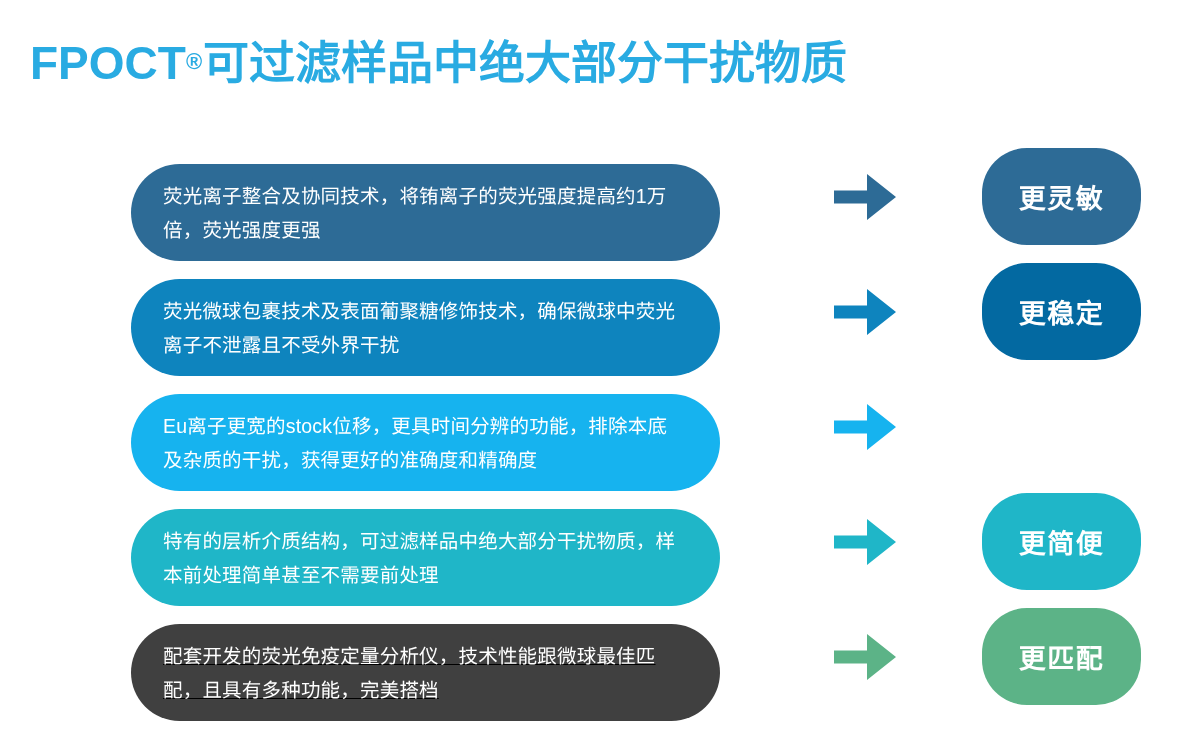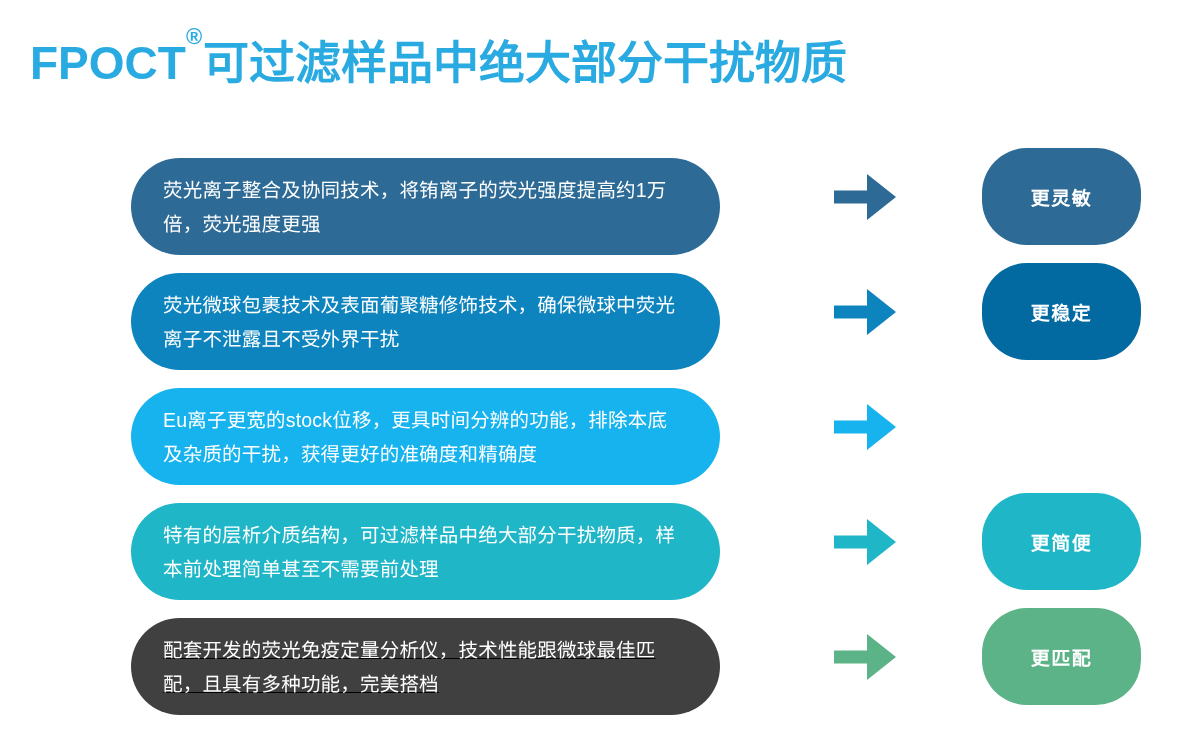--- a/index.html
+++ b/index.html
@@ -39,7 +39,7 @@
     color: #29ABE2;
     white-space: nowrap;
     display: inline-flex;
-    align-items: flex-start;
+    align-items: flex-end;
   }
   .title .tm {
     font-size: 22px;

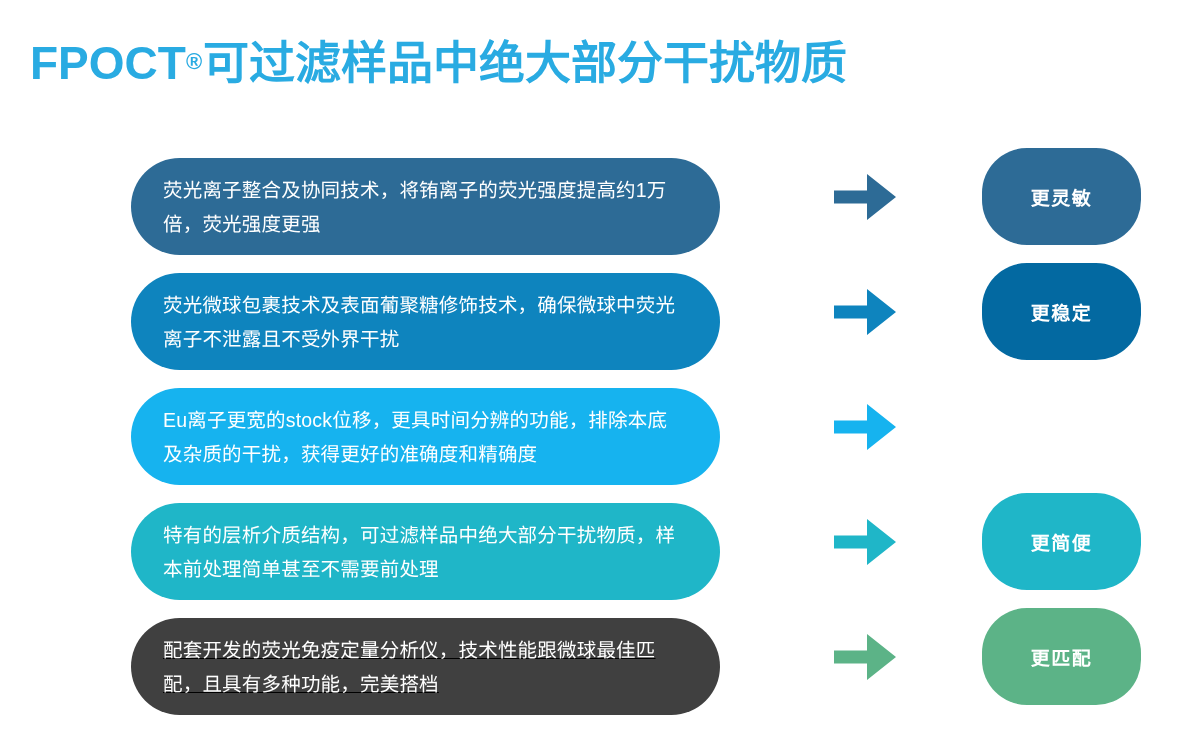--- a/index.html
+++ b/index.html
@@ -69,7 +69,7 @@
   .desc-pill {
     position: absolute;
     left: 131px;
-    top: 10px;
+    top: 16px;
     width: 589px;
     height: 97px;
     border-radius: 49px;

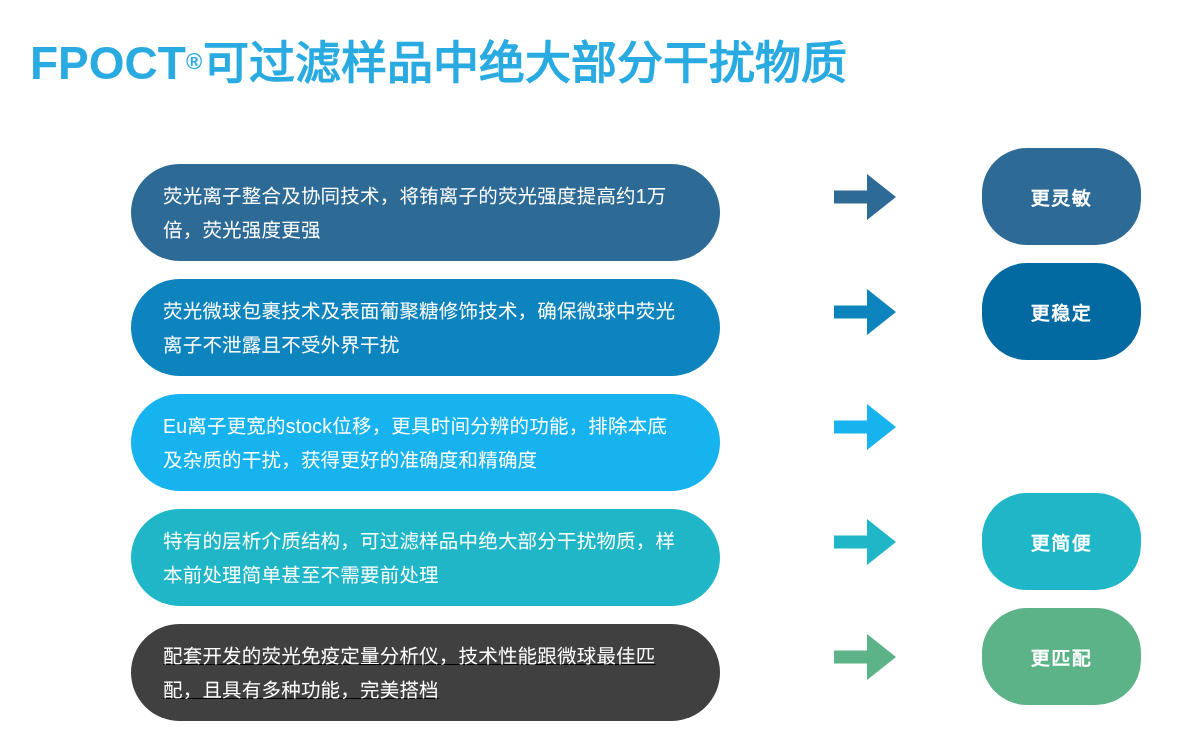--- a/index.html
+++ b/index.html
@@ -115,7 +115,7 @@
   }
   .badge-text {
     color: #ffffff;
-    font-size: 19px;
+    font-size: 27px;
     font-weight: 700;
     letter-spacing: 1.5px;
     white-space: nowrap;

